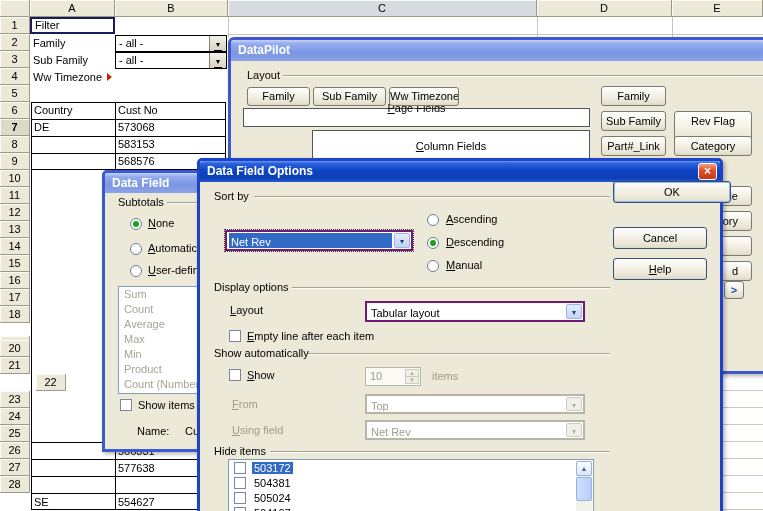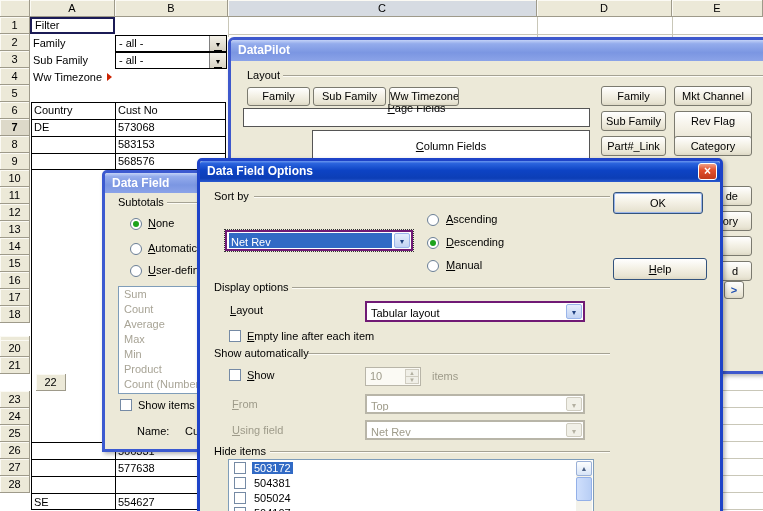--- a/index.html
+++ b/index.html
@@ -173,7 +173,6 @@
     <div class="a mn" style="left:81px;top:100px;width:278px;text-align:center;">Column Fields</div>
 
     <div class="a xbtn" style="left:370px;top:46px;width:65px;height:20px;line-height:18px;">Family</div>
-    <div class="a xbtn" style="left:443px;top:46px;width:78px;height:20px;line-height:18px;">Mkt Channel</div>
     <div class="a xbtn" style="left:370px;top:71px;width:65px;height:20px;line-height:18px;">Sub Family</div>
     <div class="a xbtn" style="left:443px;top:71px;width:78px;height:36px;line-height:18px;">Rev Flag</div>
     <div class="a xbtn" style="left:370px;top:96px;width:65px;height:20px;line-height:18px;">Part#_Link</div>

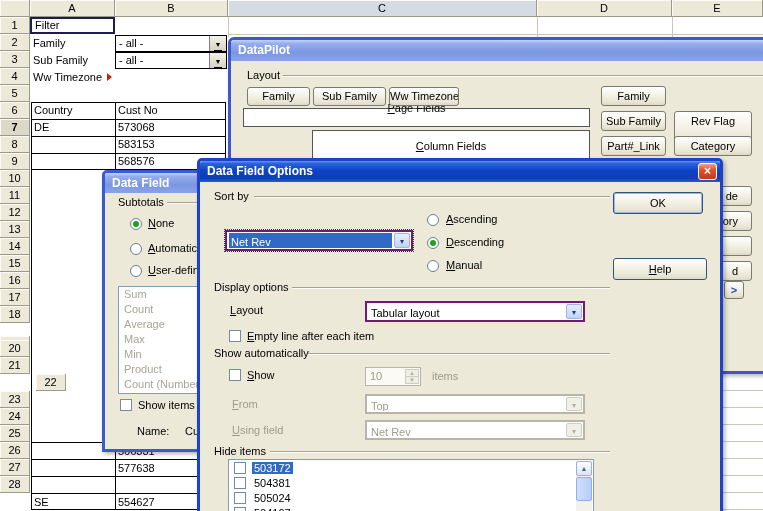--- a/index.html
+++ b/index.html
@@ -283,7 +283,7 @@
       </div>
     </div>
 
-    <div class="a xbtn big" style="left:413px;top:31px;width:90px;height:22px;box-shadow:inset 0 0 0 1px #9ab5ea;">OK</div>
+    <div class="a xbtn big" style="left:413px;top:20px;width:118px;height:22px;box-shadow:inset 0 0 0 1px #9ab5ea;">OK</div>
     <div class="a xbtn big mn" style="left:413px;top:97px;width:94px;height:22px;">Help</div>
   </div>
 

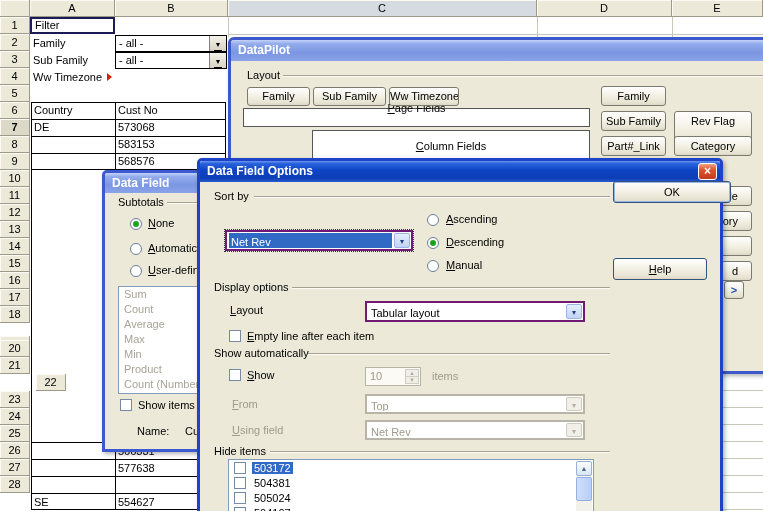--- a/index.html
+++ b/index.html
@@ -284,6 +284,7 @@
     </div>
 
     <div class="a xbtn big" style="left:413px;top:20px;width:118px;height:22px;box-shadow:inset 0 0 0 1px #9ab5ea;">OK</div>
+    <div class="a xbtn big" style="left:413px;top:66px;width:94px;height:22px;">Cancel</div>
     <div class="a xbtn big mn" style="left:413px;top:97px;width:94px;height:22px;">Help</div>
   </div>
 

